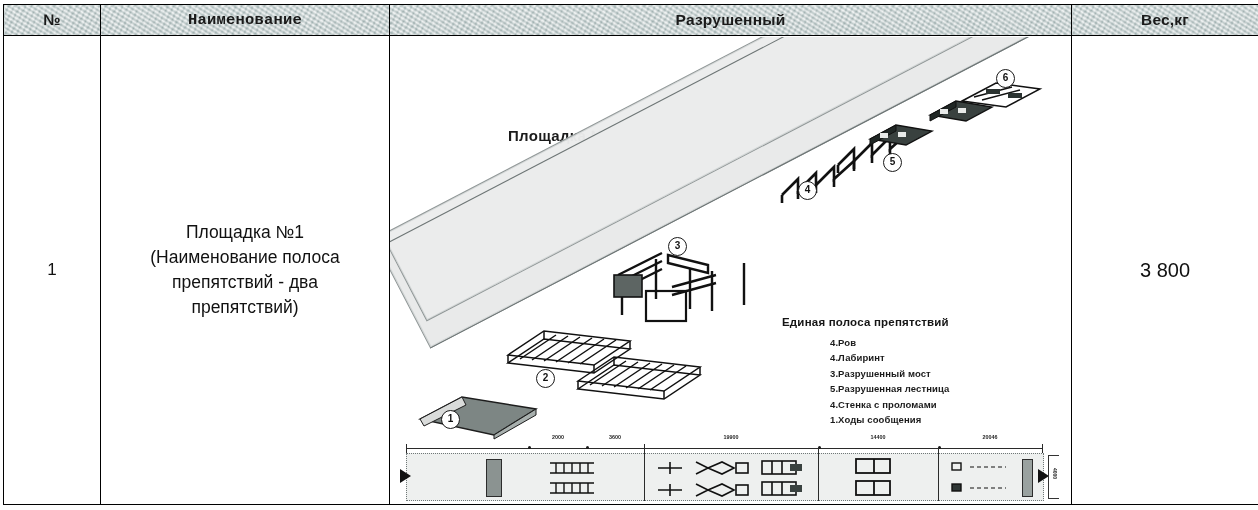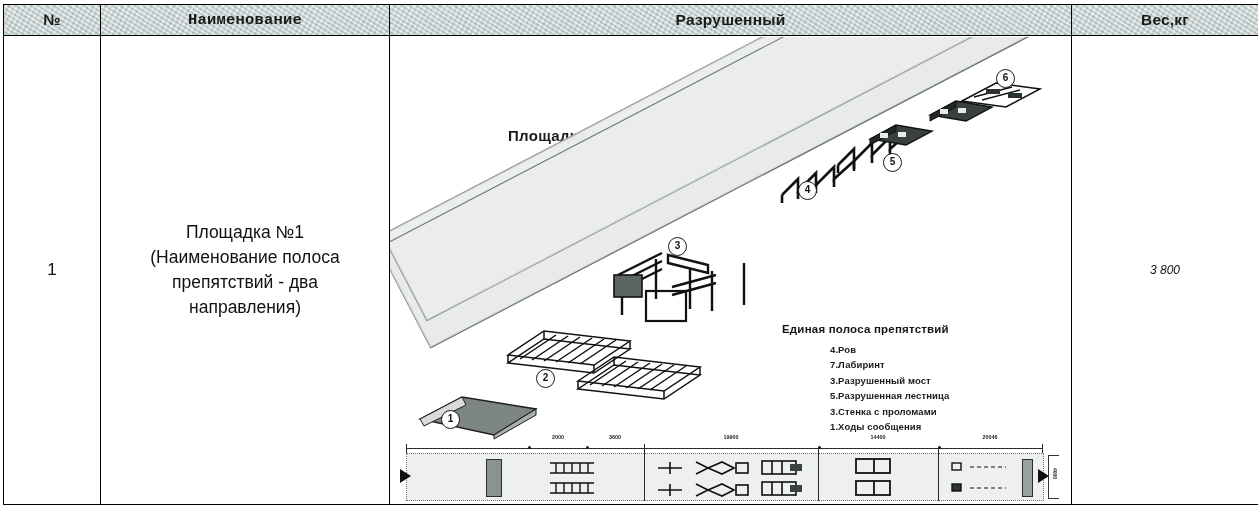--- a/index.html
+++ b/index.html
@@ -30,7 +30,7 @@
   .cell-center{text-align:center;}
   .num-val{font-size:17px;}
   .name-val{font-size:17.5px;line-height:1.42;padding:0 16px;}
-  .weight-val{font-size:12px;font-style:italic;}
+  .weight-val{font-size:20px;}
 
   
   .pic{position:relative;width:100%;height:466px;overflow:hidden;background:#fff;}

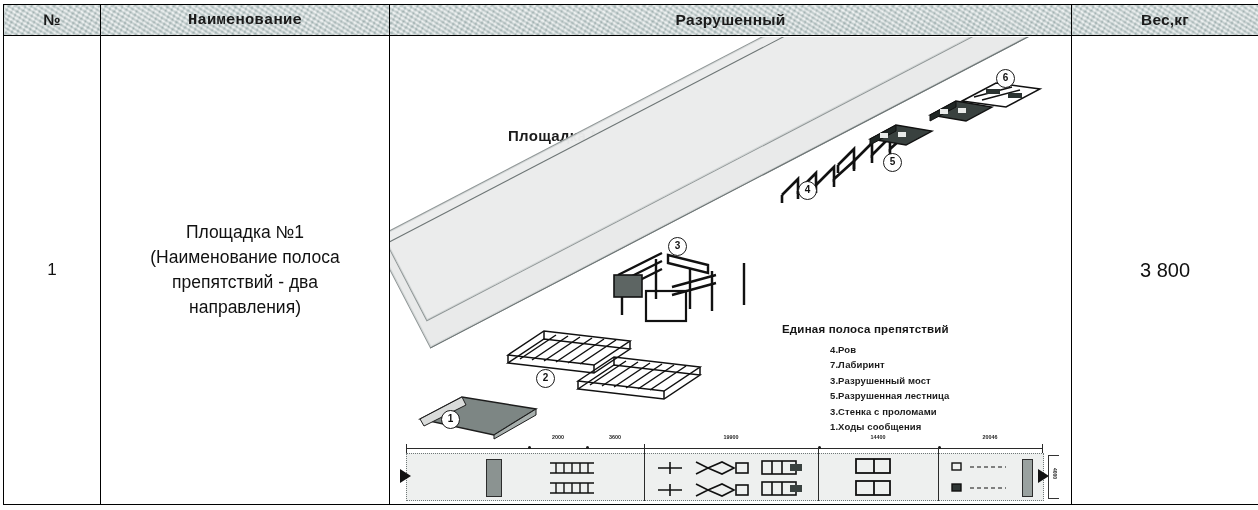--- a/index.html
+++ b/index.html
@@ -140,7 +140,7 @@
             <div>Площадка №1</div>
             <div>(Наименование полоса</div>
             <div>препятствий - два</div>
-            <div>направления)</div>
+            <div>препятствий)</div>
           </div>
         </td>
 

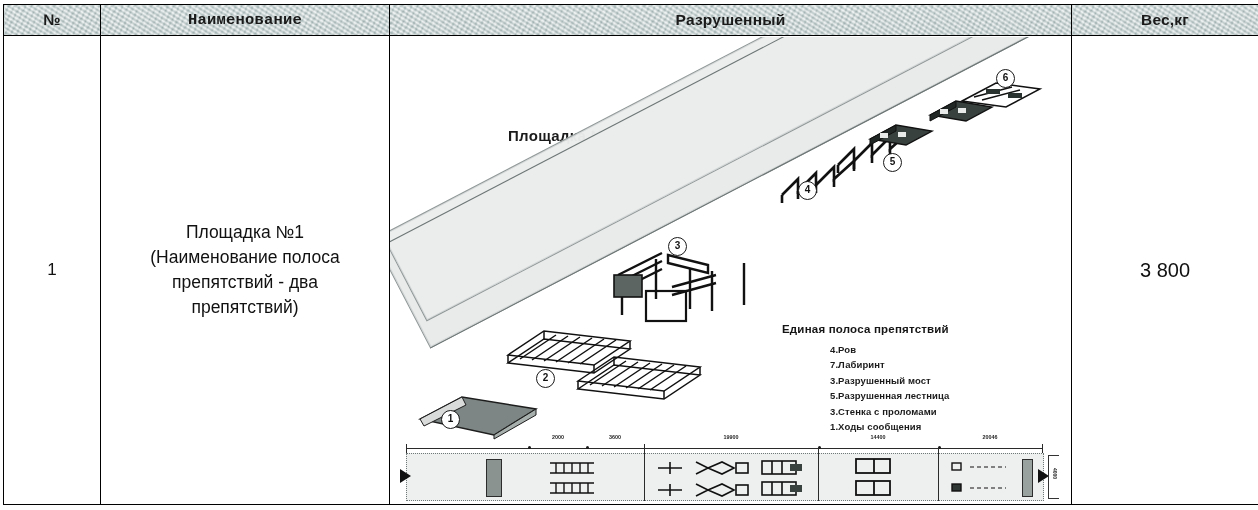--- a/index.html
+++ b/index.html
@@ -84,7 +84,7 @@
   }
 
   
-  .legend{position:absolute;left:392px;top:286px;}
+  .legend{position:absolute;left:392px;top:279px;}
   .legend-title{font-size:11.5px;font-weight:bold;letter-spacing:.2px;color:#151515;}
   .legend ol{list-style:none;margin:7px 0 0 0;padding:0 0 0 48px;}
   .legend li{font-size:9.5px;font-weight:bold;line-height:1.62;color:#1b1b1b;letter-spacing:.1px;white-space:nowrap;}

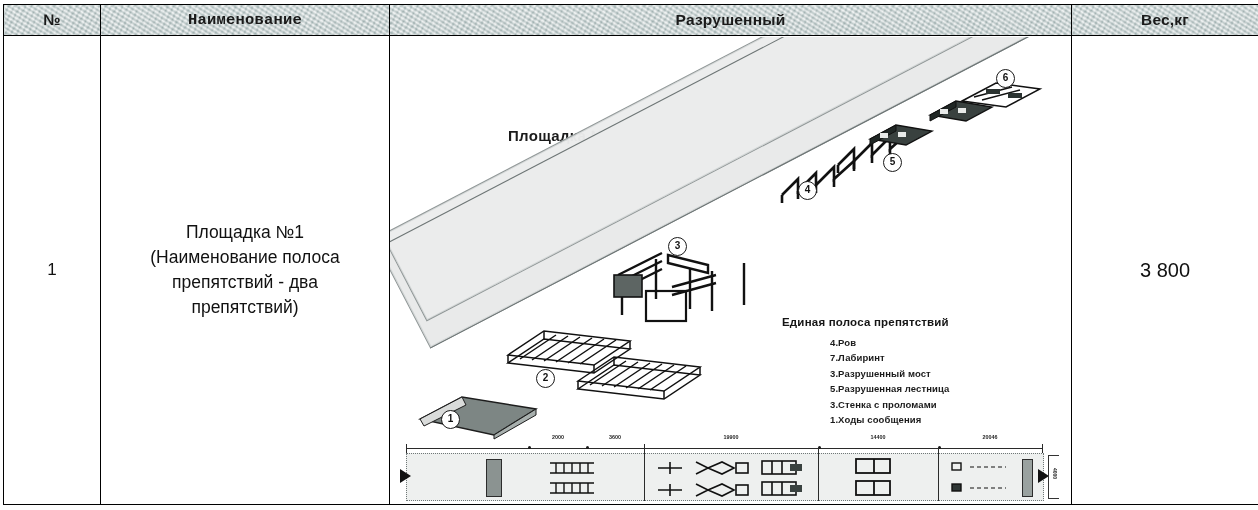--- a/index.html
+++ b/index.html
@@ -255,7 +255,7 @@
               <div class="legend-title">Единая полоса препятствий</div>
               <ol>
                 <li>4.Ров</li>
-                <li>7.Лабиринт</li>
+                <li>4.Лабиринт</li>
                 <li>3.Разрушенный мост</li>
                 <li>5.Разрушенная лестница</li>
                 <li>3.Стенка с проломами</li>

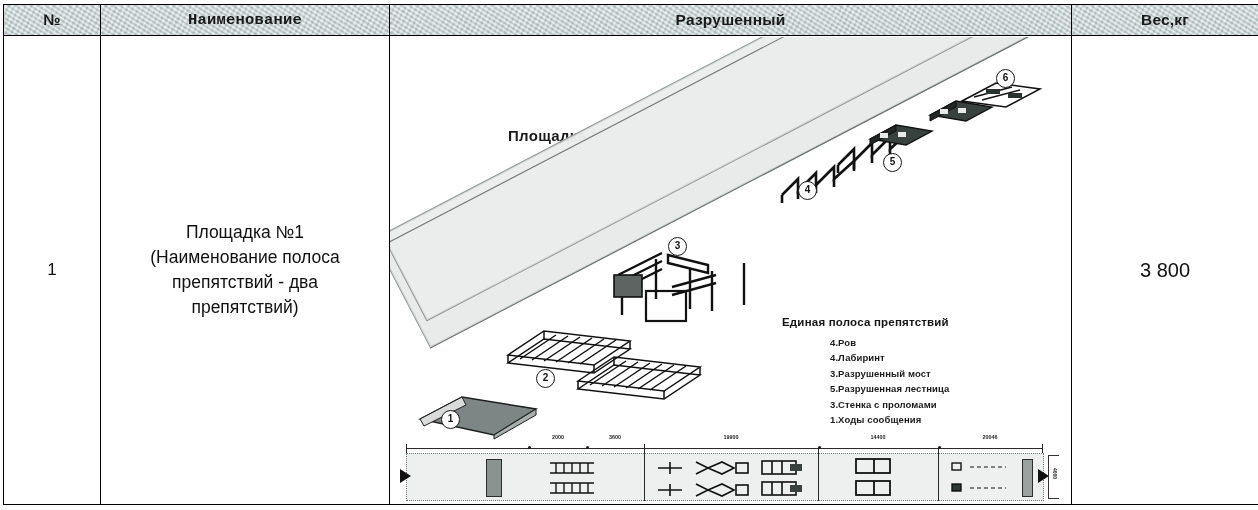--- a/index.html
+++ b/index.html
@@ -258,7 +258,7 @@
                 <li>4.Лабиринт</li>
                 <li>3.Разрушенный мост</li>
                 <li>5.Разрушенная лестница</li>
-                <li>3.Стенка с проломами</li>
+                <li>4.Стенка с проломами</li>
                 <li>1.Ходы сообщения</li>
               </ol>
             </div>

